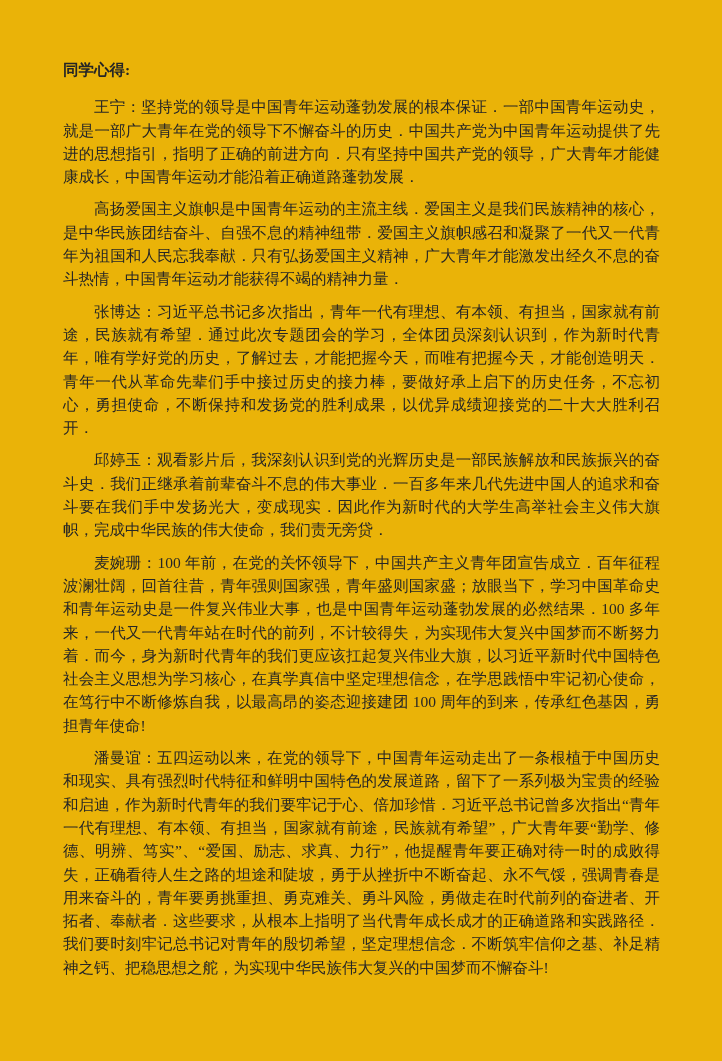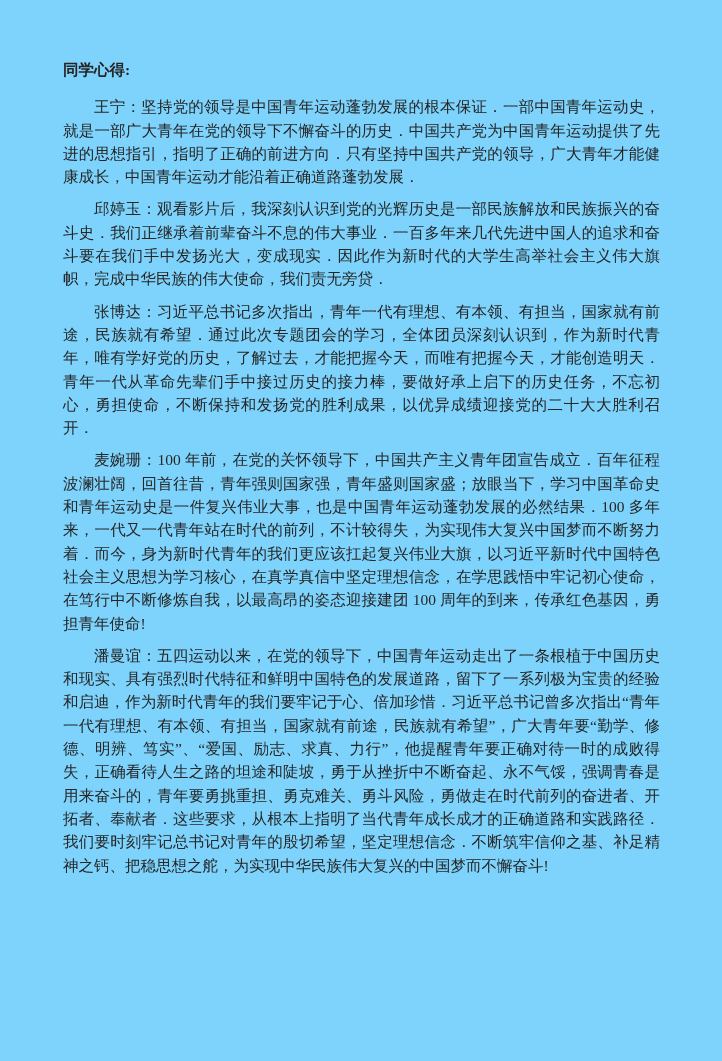--- a/index.html
+++ b/index.html
@@ -12,7 +12,7 @@
     width: 722px;
     height: 1061px;
     box-sizing: border-box;
-    background: #7dd3fc;
+    background: #eab308;
     color: #262626;
     padding: 58px 62px 30px 63px;
     overflow: hidden;

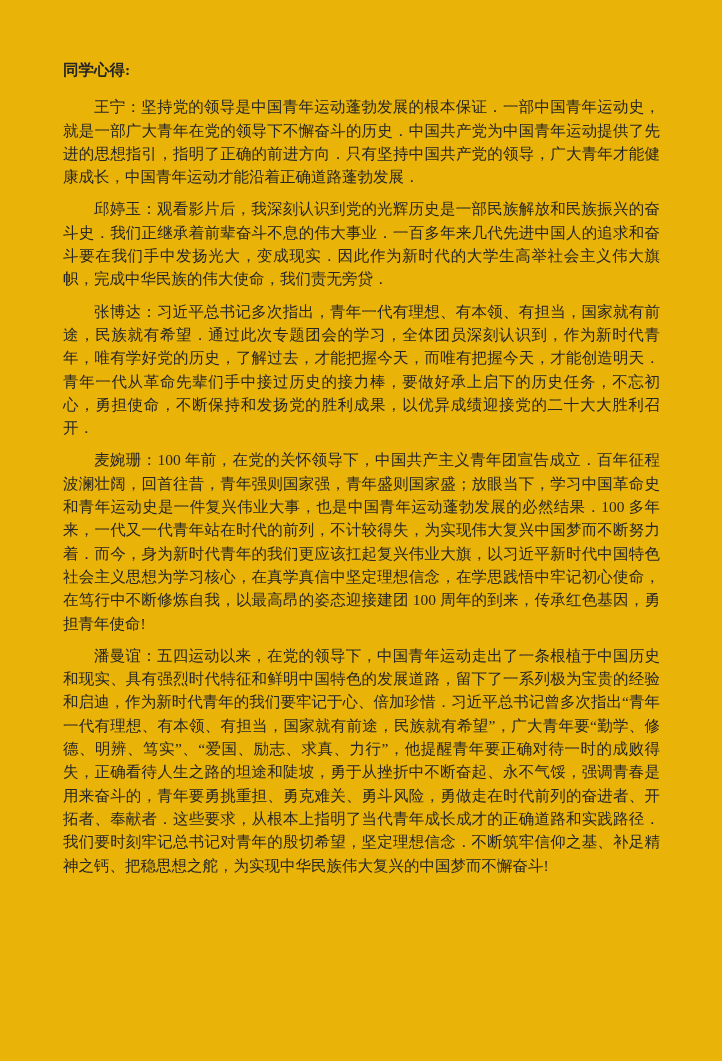--- a/index.html
+++ b/index.html
@@ -46,6 +46,7 @@
 
   <p class="para"><span class="speaker">王宁：</span><span>坚持党的领导是中国青年运动蓬勃发展的根本保证．一部中国青年运动史，就是一部广大青年在党的领导下不懈奋斗的历史．中国共产党为中国青年运动提供了先进的思想指引，指明了正确的前进方向．只有坚持中国共产党的领导，广大青年才能健康成长，中国青年运动才能沿着正确道路蓬勃发展．</span></p>
 
+  <p class="para"><span class="speaker"></span><span>高扬爱国主义旗帜是中国青年运动的主流主线．爱国主义是我们民族精神的核心，是中华民族团结奋斗、自强不息的精神纽带．爱国主义旗帜感召和凝聚了一代又一代青年为祖国和人民忘我奉献．只有弘扬爱国主义精神，广大青年才能激发出经久不息的奋斗热情，中国青年运动才能获得不竭的精神力量．</span></p>
 
   <p class="para"><span class="speaker">邱婷玉：</span><span>观看影片后，我深刻认识到党的光辉历史是一部民族解放和民族振兴的奋斗史．我们正继承着前辈奋斗不息的伟大事业．一百多年来几代先进中国人的追求和奋斗要在我们手中发扬光大，变成现实．因此作为新时代的大学生高举社会主义伟大旗帜，完成中华民族的伟大使命，我们责无旁贷．</span></p>
 

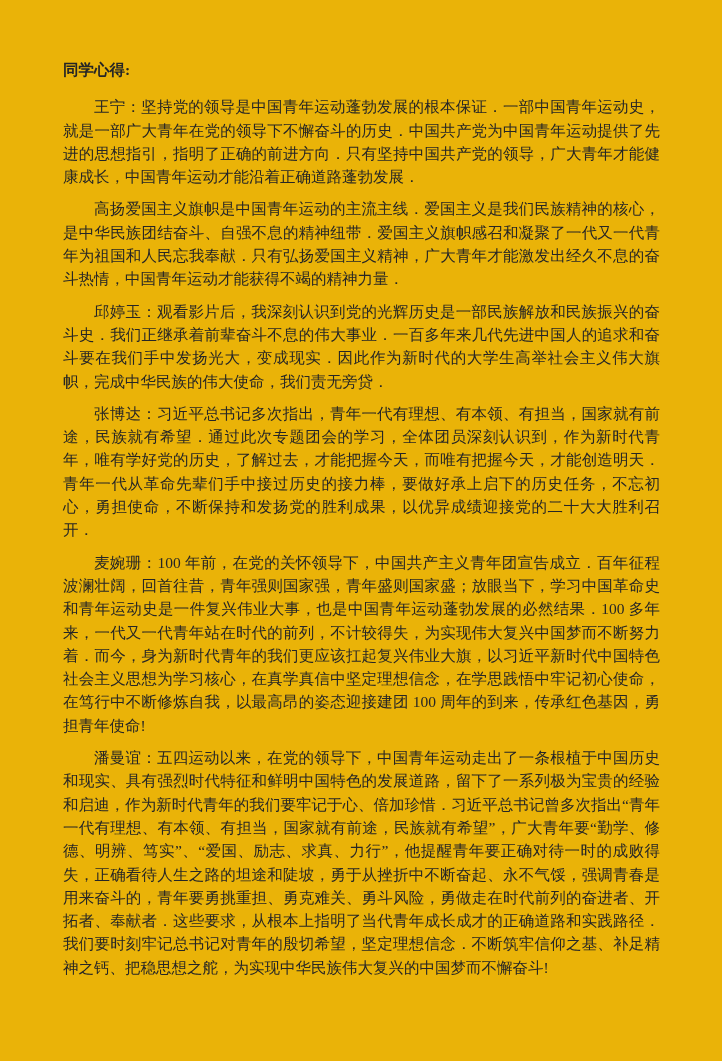--- a/index.html
+++ b/index.html
@@ -48,9 +48,9 @@
 
   <p class="para"><span class="speaker"></span><span>高扬爱国主义旗帜是中国青年运动的主流主线．爱国主义是我们民族精神的核心，是中华民族团结奋斗、自强不息的精神纽带．爱国主义旗帜感召和凝聚了一代又一代青年为祖国和人民忘我奉献．只有弘扬爱国主义精神，广大青年才能激发出经久不息的奋斗热情，中国青年运动才能获得不竭的精神力量．</span></p>
 
+  <p class="para"><span class="speaker">张博达：</span><span>习近平总书记多次指出，青年一代有理想、有本领、有担当，国家就有前途，民族就有希望．通过此次专题团会的学习，全体团员深刻认识到，作为新时代青年，唯有学好党的历史，了解过去，才能把握今天，而唯有把握今天，才能创造明天．青年一代从革命先辈们手中接过历史的接力棒，要做好承上启下的历史任务，不忘初心，勇担使命，不断保持和发扬党的胜利成果，以优异成绩迎接党的二十大大胜利召开．</span></p>
+
   <p class="para"><span class="speaker">邱婷玉：</span><span>观看影片后，我深刻认识到党的光辉历史是一部民族解放和民族振兴的奋斗史．我们正继承着前辈奋斗不息的伟大事业．一百多年来几代先进中国人的追求和奋斗要在我们手中发扬光大，变成现实．因此作为新时代的大学生高举社会主义伟大旗帜，完成中华民族的伟大使命，我们责无旁贷．</span></p>
-
-  <p class="para"><span class="speaker">张博达：</span><span>习近平总书记多次指出，青年一代有理想、有本领、有担当，国家就有前途，民族就有希望．通过此次专题团会的学习，全体团员深刻认识到，作为新时代青年，唯有学好党的历史，了解过去，才能把握今天，而唯有把握今天，才能创造明天．青年一代从革命先辈们手中接过历史的接力棒，要做好承上启下的历史任务，不忘初心，勇担使命，不断保持和发扬党的胜利成果，以优异成绩迎接党的二十大大胜利召开．</span></p>
 
   <p class="para"><span class="speaker">麦婉珊：</span><span>100 年前，在党的关怀领导下，中国共产主义青年团宣告成立．百年征程波澜壮阔，回首往昔，青年强则国家强，青年盛则国家盛；放眼当下，学习中国革命史和青年运动史是一件复兴伟业大事，也是中国青年运动蓬勃发展的必然结果．100 多年来，一代又一代青年站在时代的前列，不计较得失，为实现伟大复兴中国梦而不断努力着．而今，身为新时代青年的我们更应该扛起复兴伟业大旗，以习近平新时代中国特色社会主义思想为学习核心，在真学真信中坚定理想信念，在学思践悟中牢记初心使命，在笃行中不断修炼自我，以最高昂的姿态迎接建团 100 周年的到来，传承红色基因，勇担青年使命!</span></p>
 

